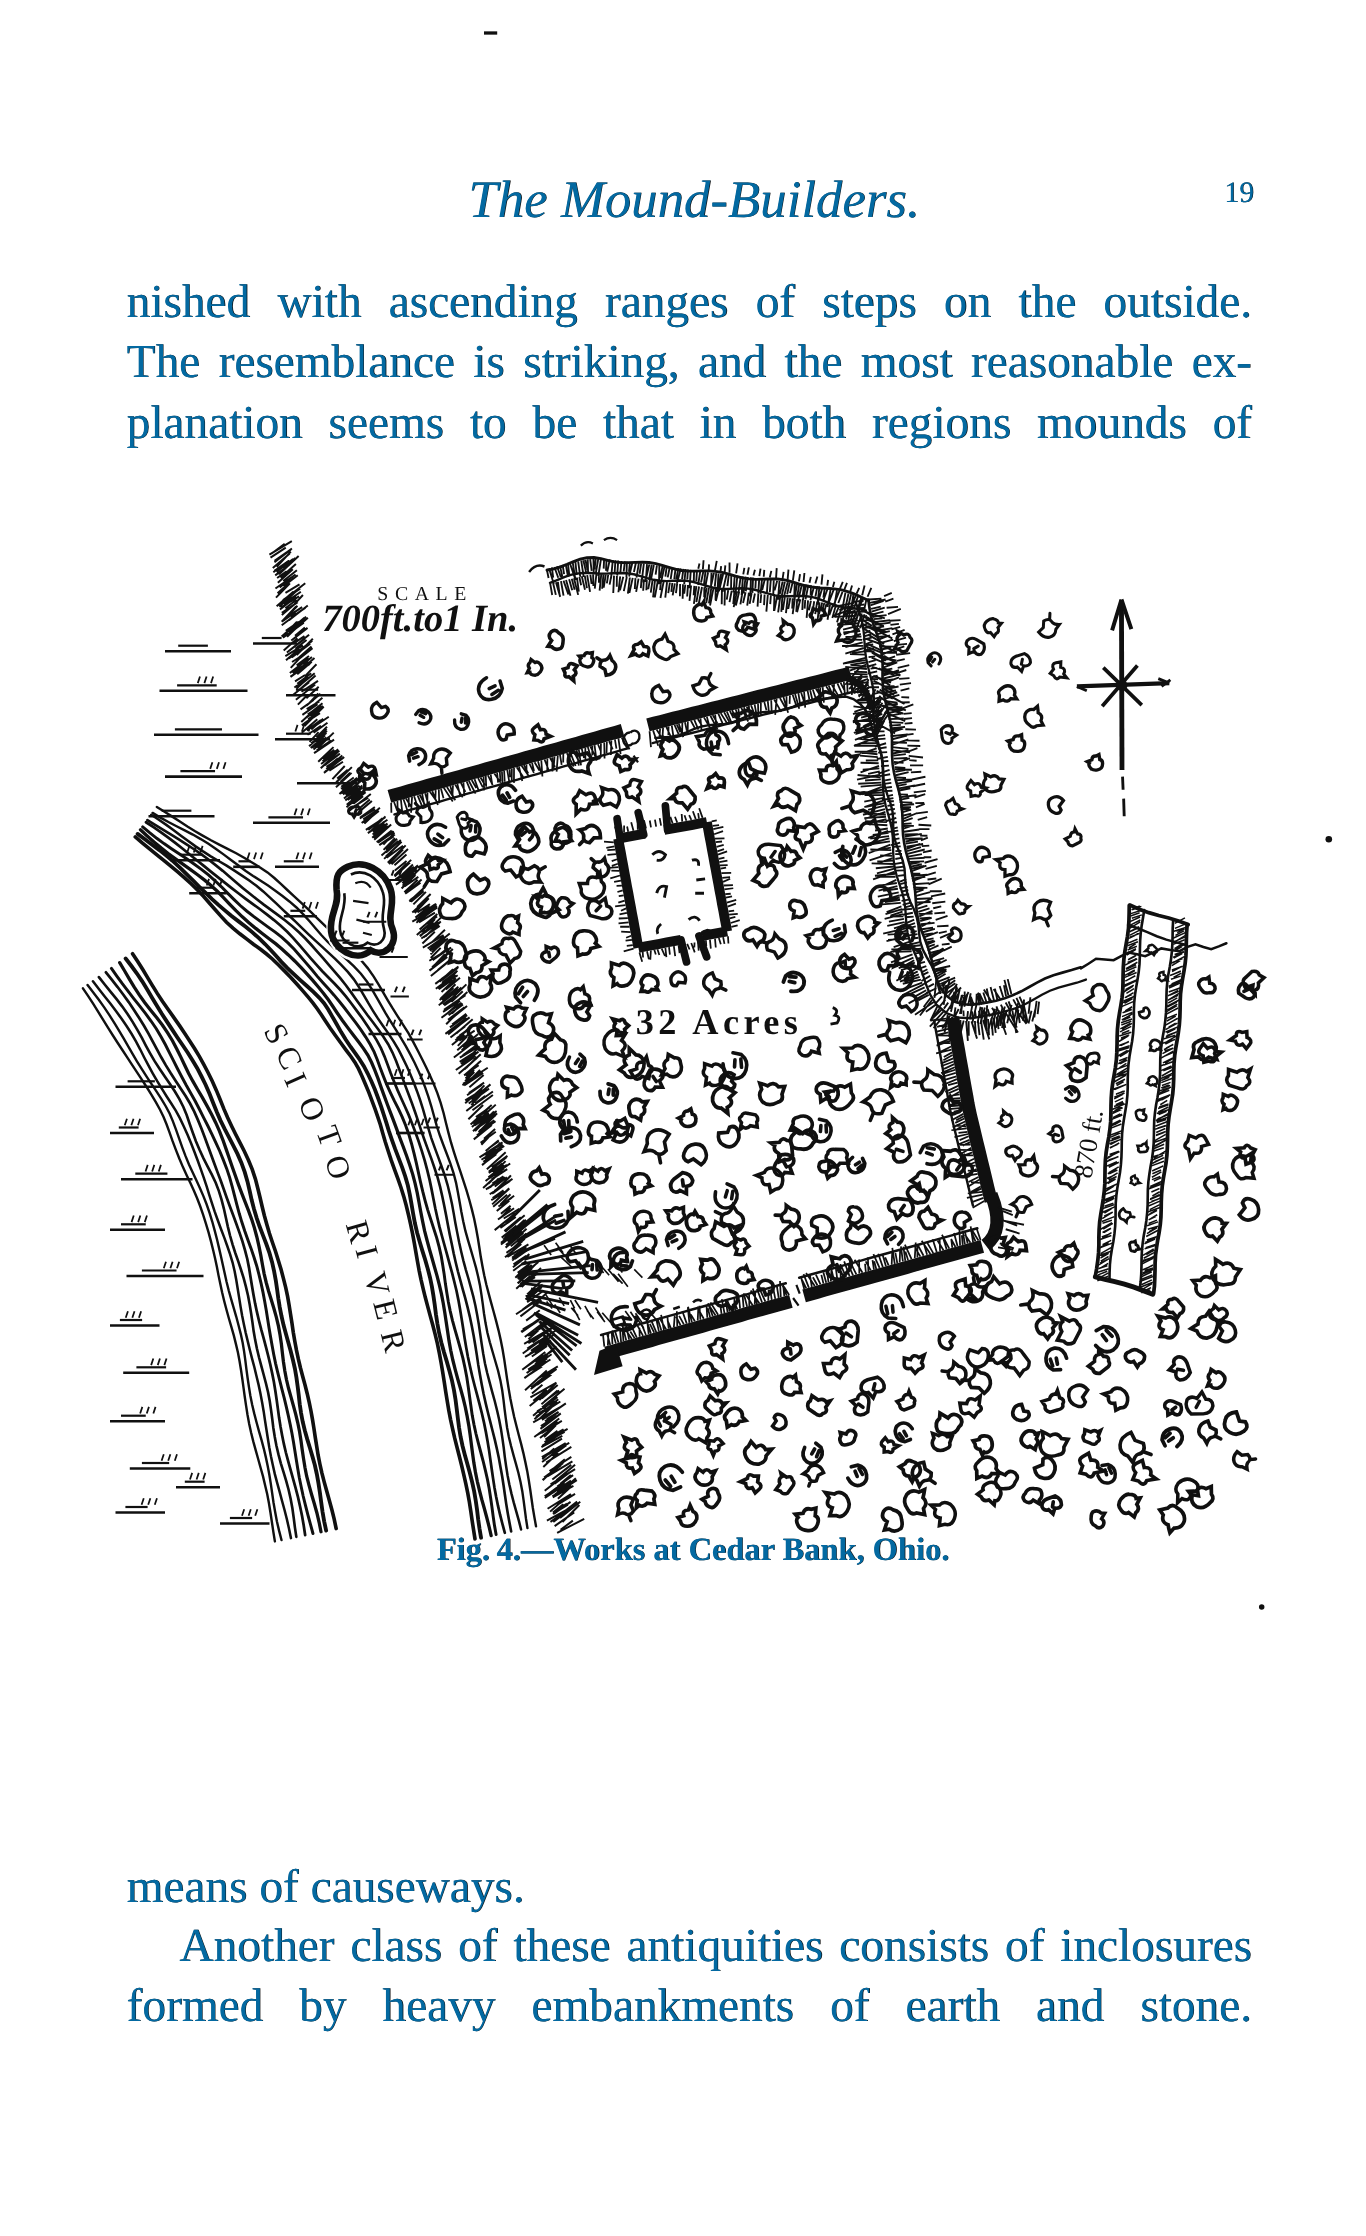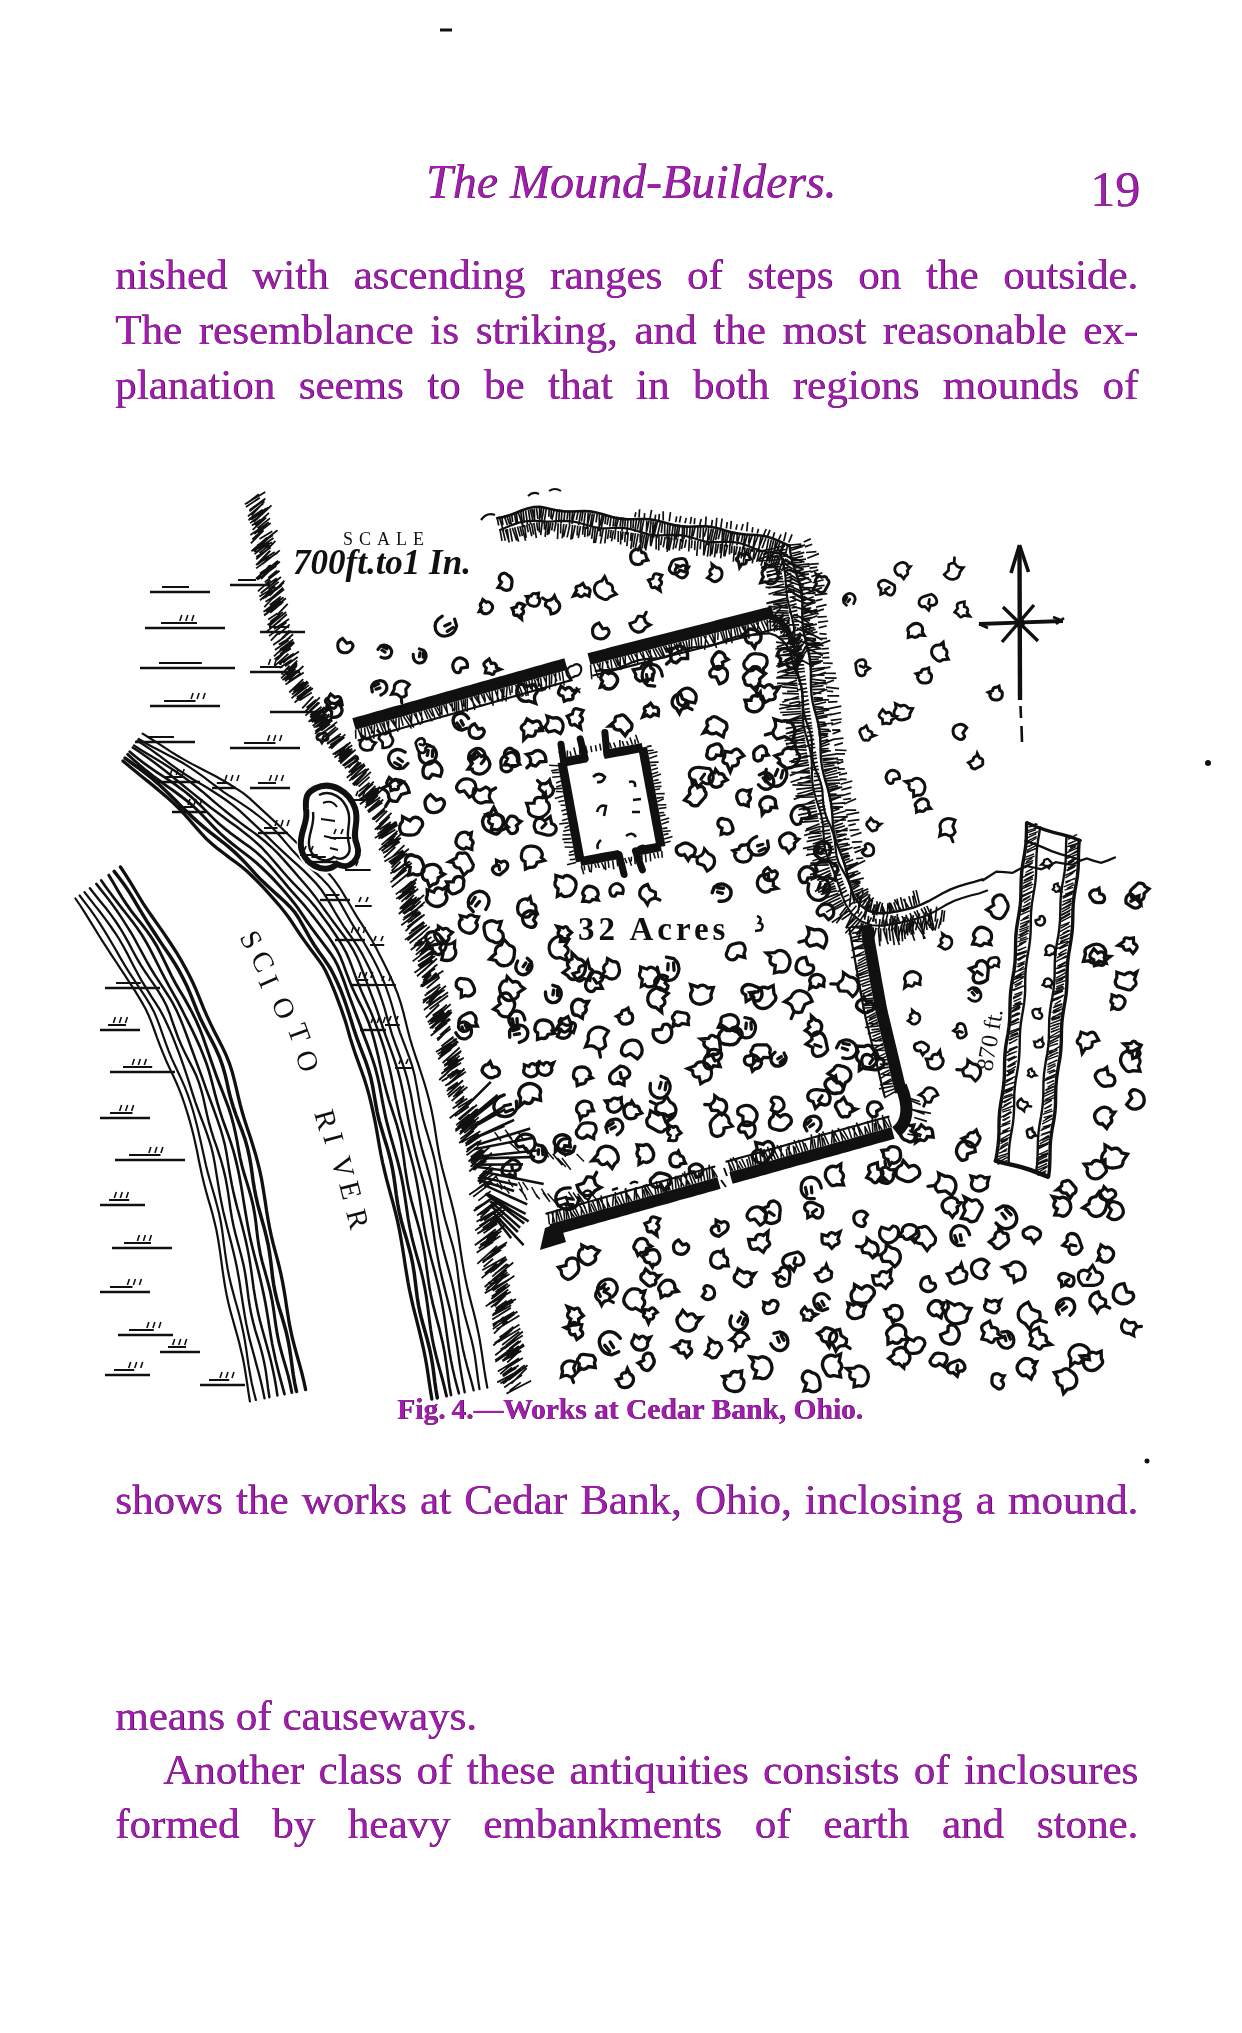--- a/index.html
+++ b/index.html
@@ -4,7 +4,7 @@
 <style>
 html,body{margin:0;padding:0;background:#ffffff;}
 #page{position:relative;width:1242px;height:2033px;background:#ffffff;overflow:hidden;
-      font-family:"Liberation Serif", serif;color:#a21caf;-webkit-font-smoothing:antialiased;}
+      font-family:"Liberation Serif", serif;color:#0369a1;-webkit-font-smoothing:antialiased;}
 #page div{text-shadow:0.5px 0 0 #111;}
 .line{position:absolute;left:115px;width:1023px;font-size:43px;white-space:nowrap;}
 .j{text-align:justify;text-align-last:justify;white-space:normal;}

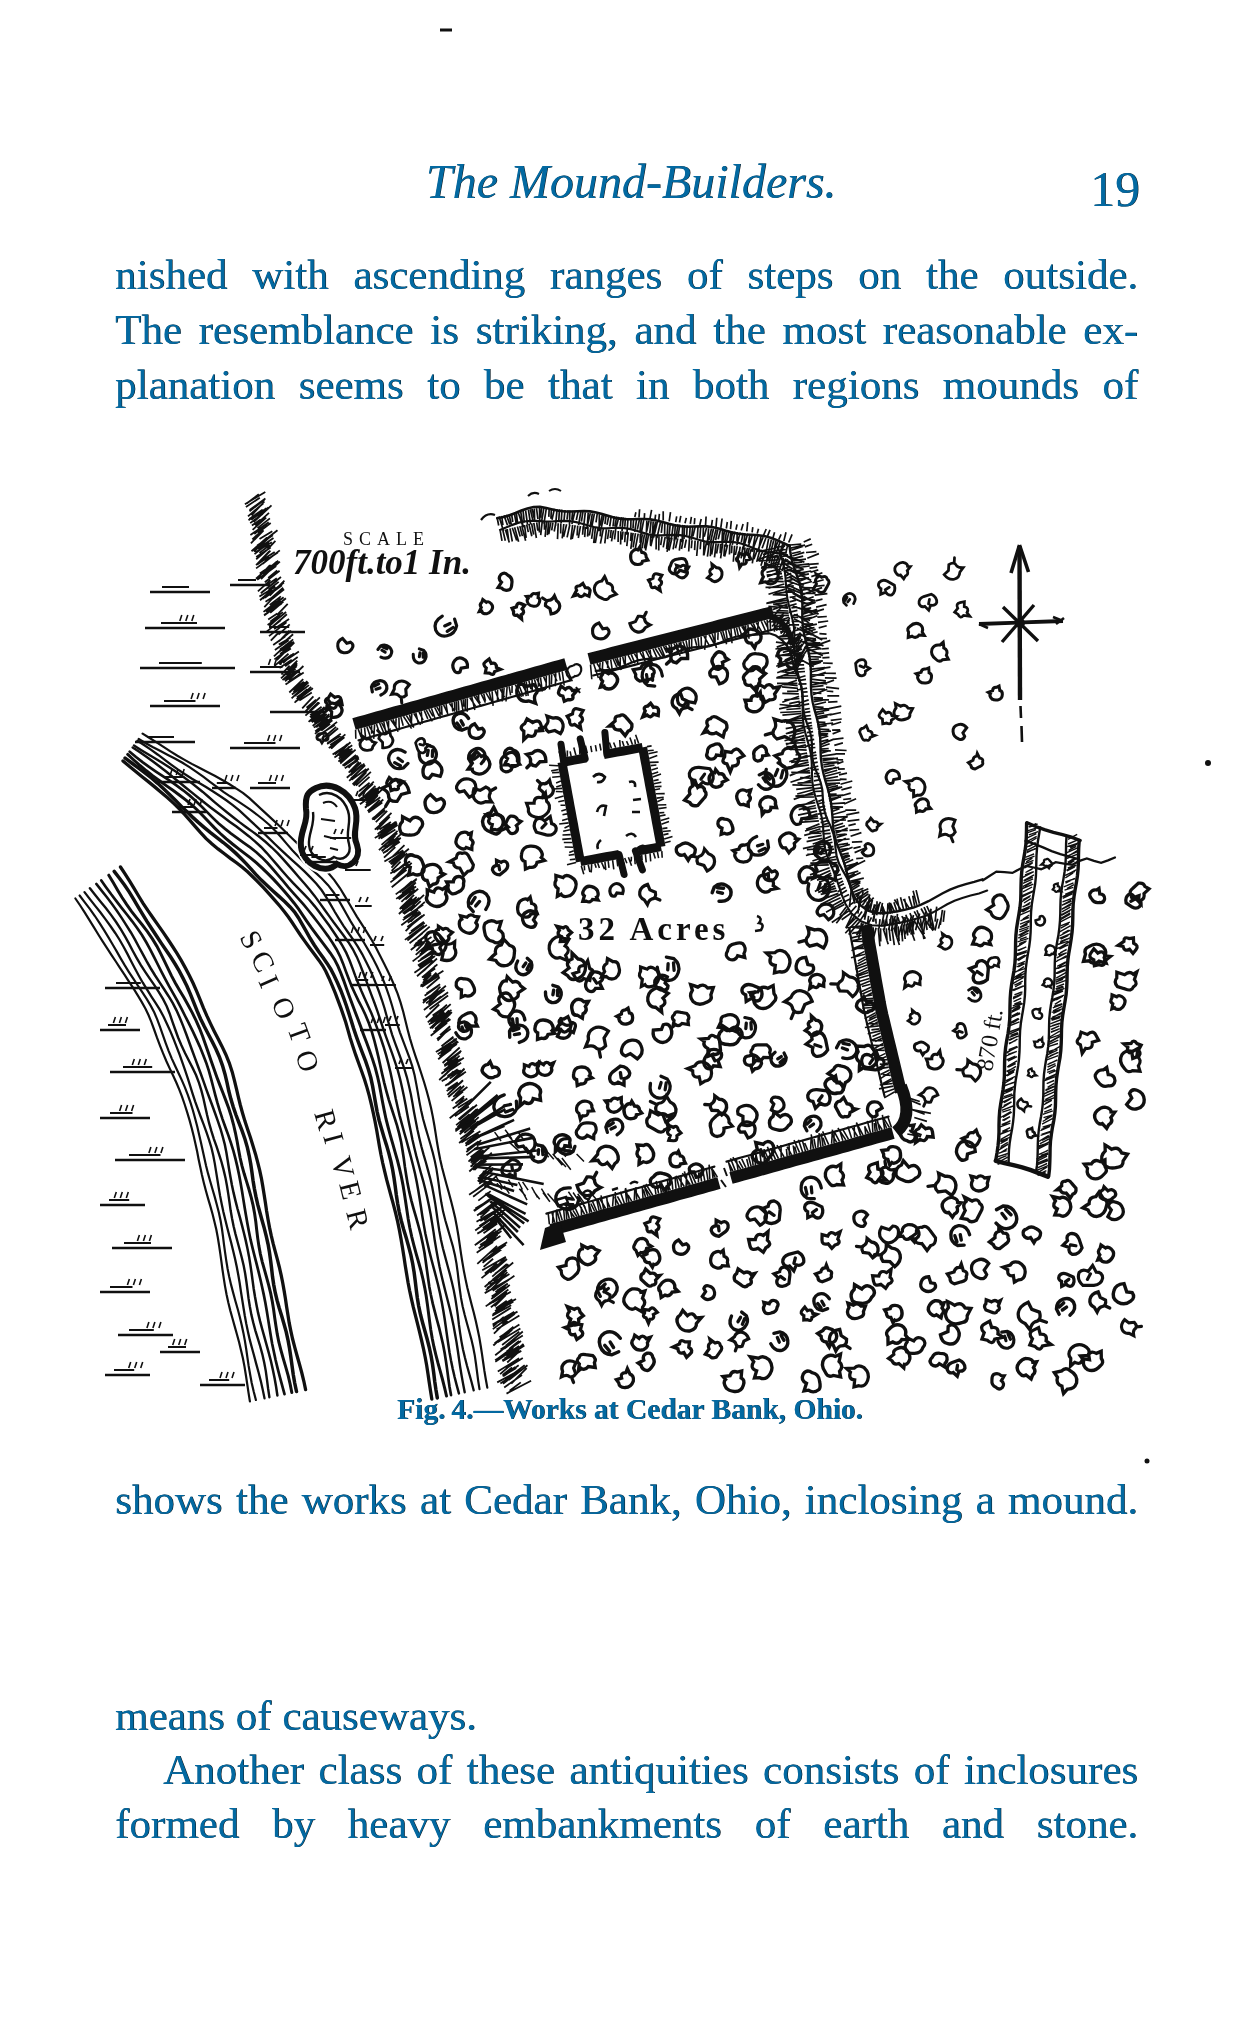--- a/index.html
+++ b/index.html
@@ -16,7 +16,7 @@
 
 <div style="position:absolute;left:0;top:154px;left:10px;width:1242px;text-align:center;font-style:italic;font-size:48px;letter-spacing:0px;">The Mound-Builders.</div>
 
-<div style="position:absolute;left:1040px;top:160px;width:100px;text-align:right;font-size:50px;">19</div>
+<div style="position:absolute;left:1040px;top:160px;width:100px;text-align:right;font-size:27px;">19</div>
 
 <div class="line j" style="top:305px;">The resemblance is striking, and the most reasonable ex-</div>
 <div class="line j" style="top:250px;">nished with ascending ranges of steps on the outside.</div>

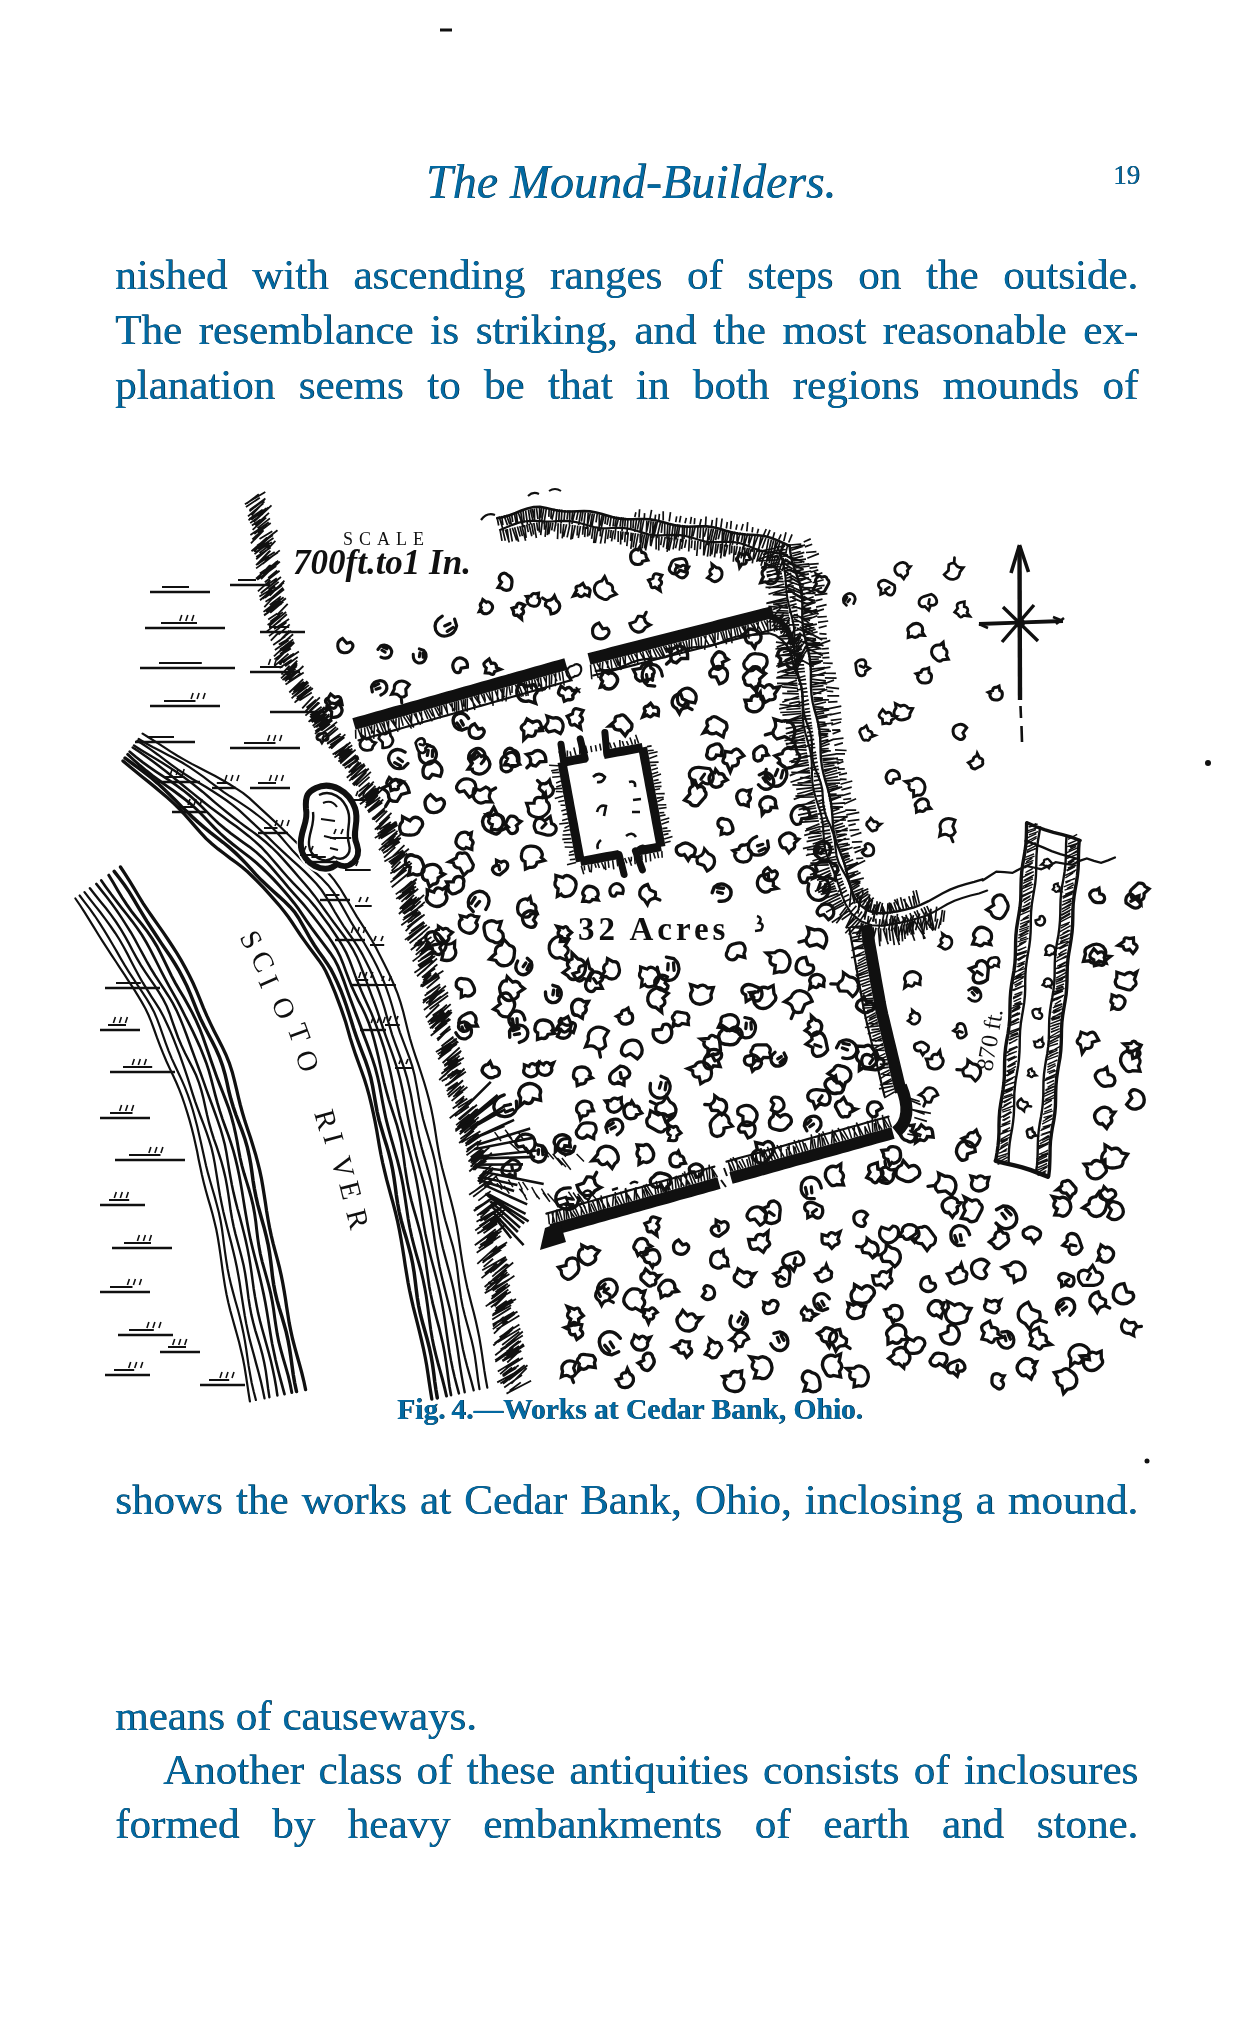--- a/index.html
+++ b/index.html
@@ -743,7 +743,6 @@
 
 <div style="position:absolute;left:0;top:1393px;width:1260px;text-align:center;font-size:29.5px;font-weight:bold;">Fig. 4.—Works at Cedar Bank, Ohio.</div>
 
-<div class="line j" style="top:1475px;">shows the works at Cedar Bank, Ohio, inclosing a mound.</div>
 <div class="line" style="top:1691px;">means of causeways.</div>
 <div class="line j" style="top:1745px;left:163px;width:975px;">Another class of these antiquities consists of inclosures</div>
 <div class="line j" style="top:1799px;">formed by heavy embankments of earth and stone.</div>

